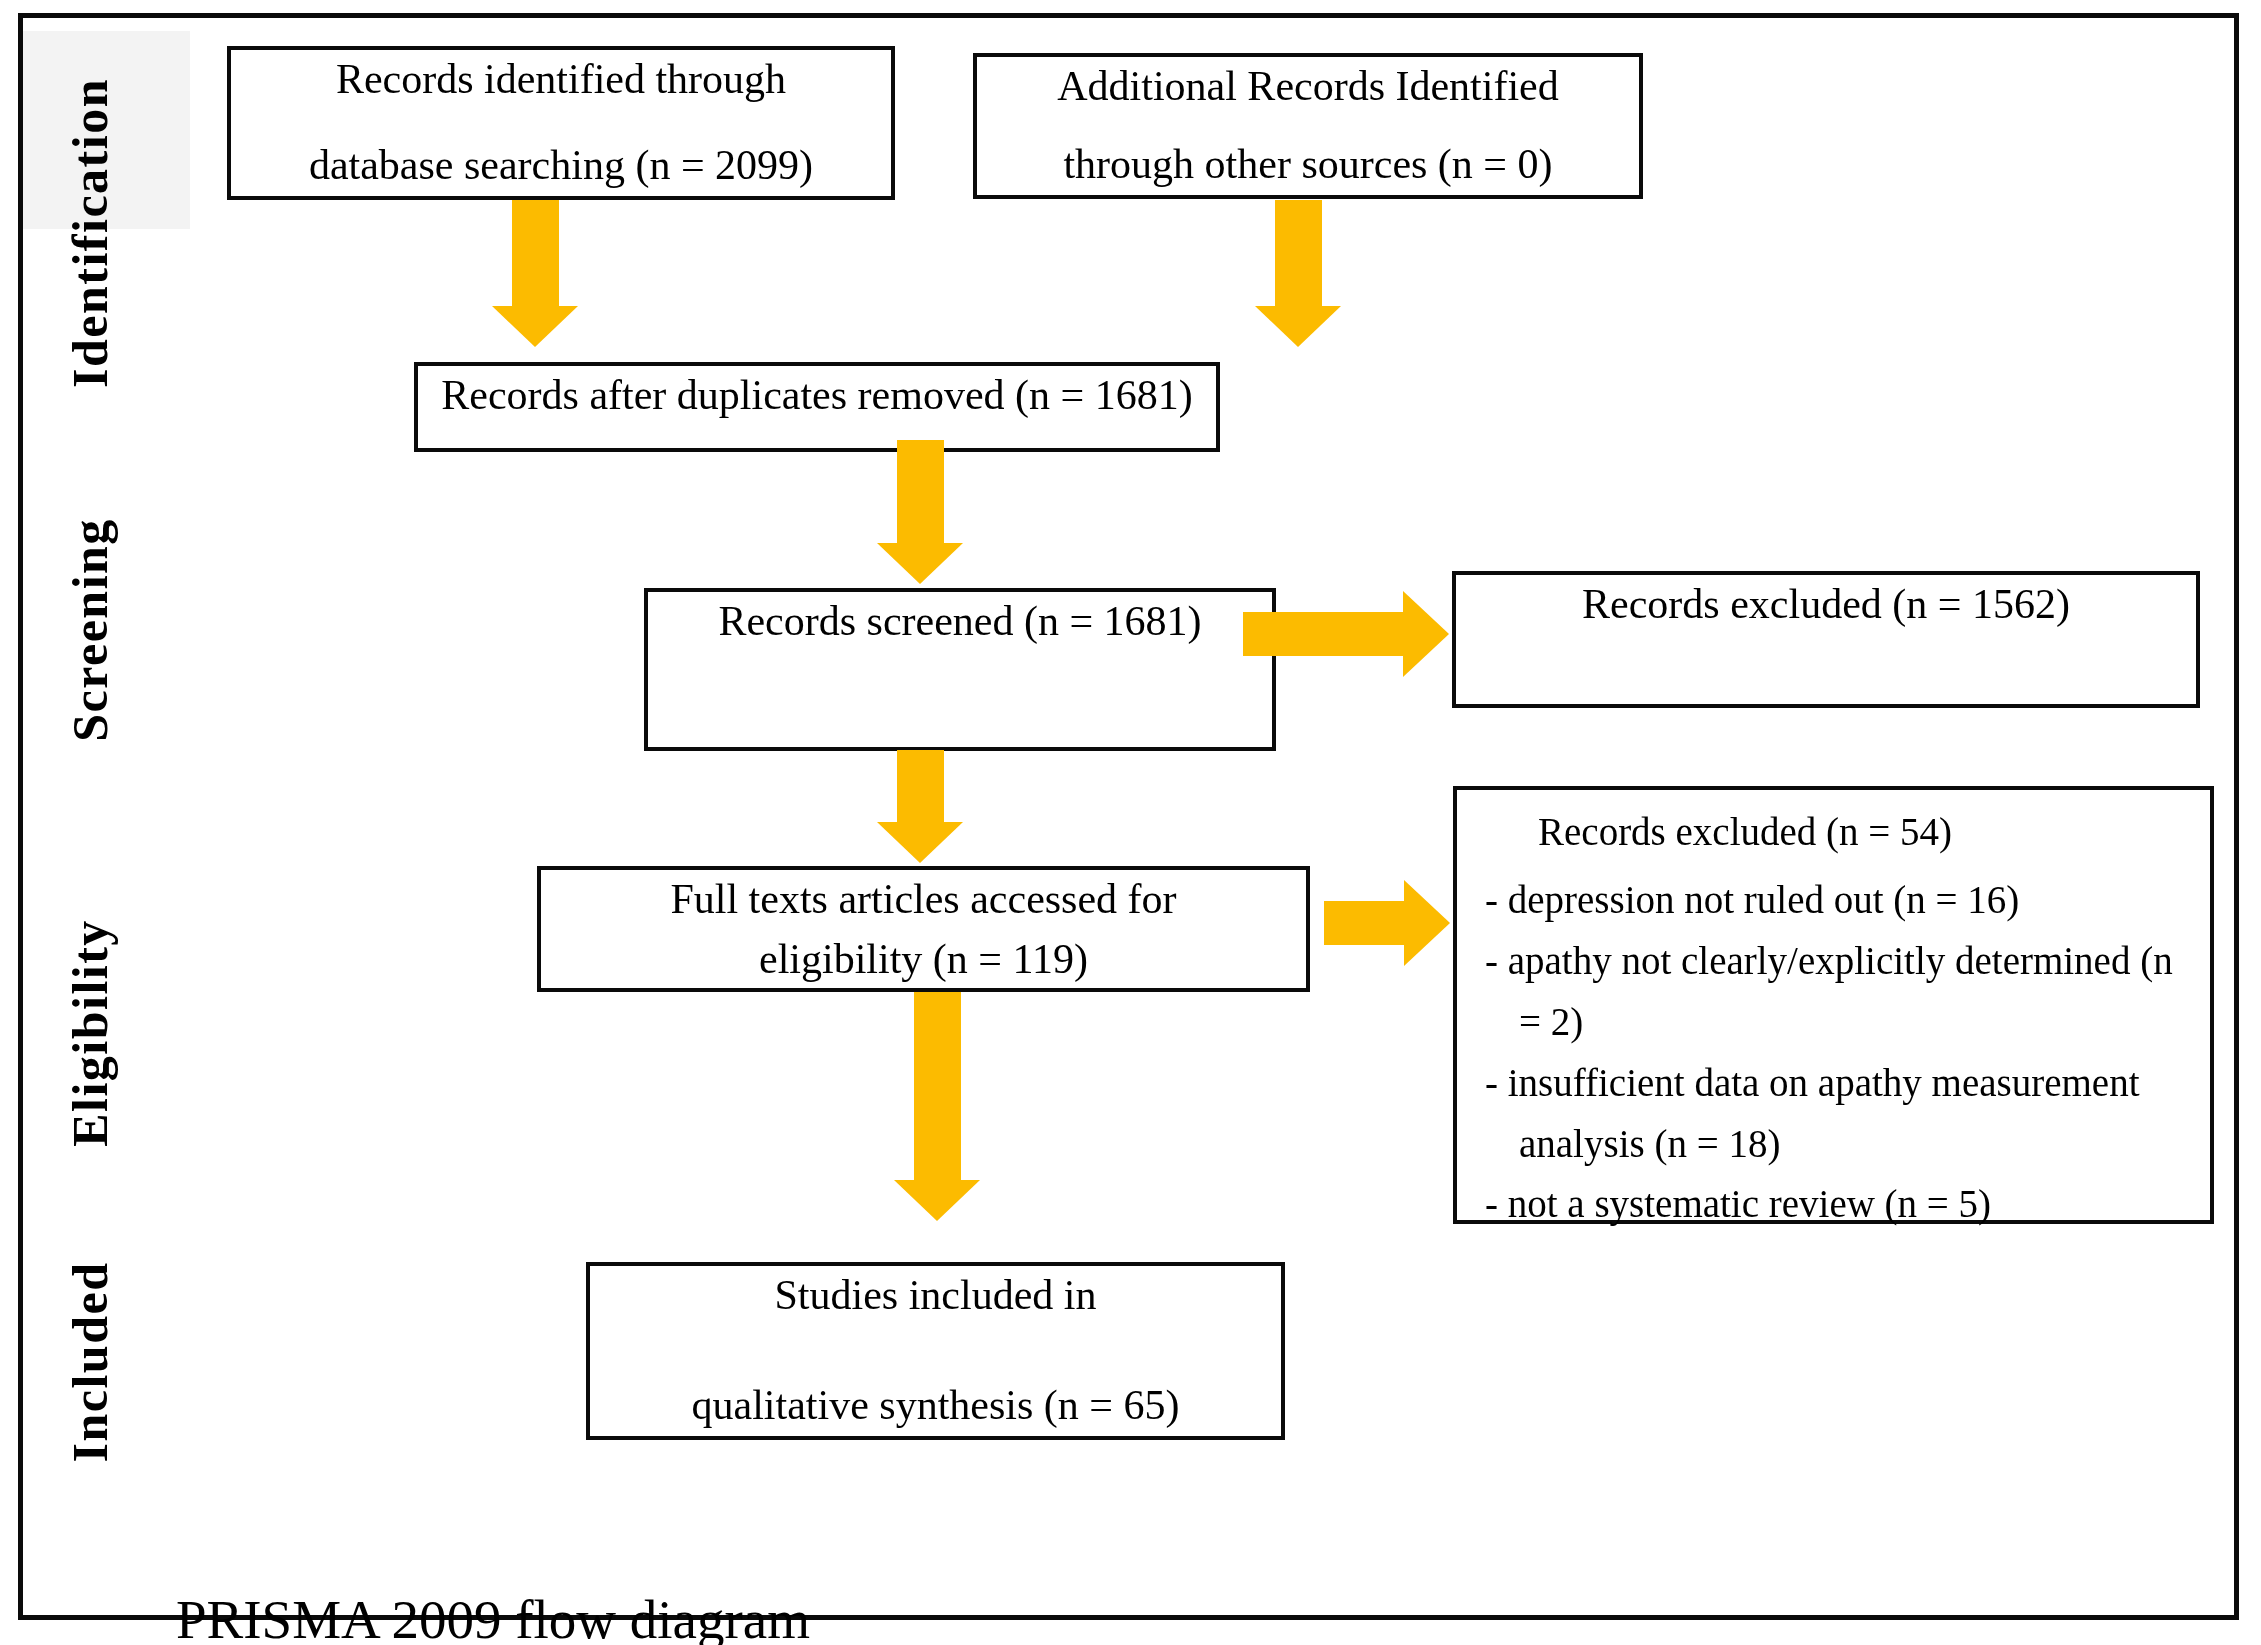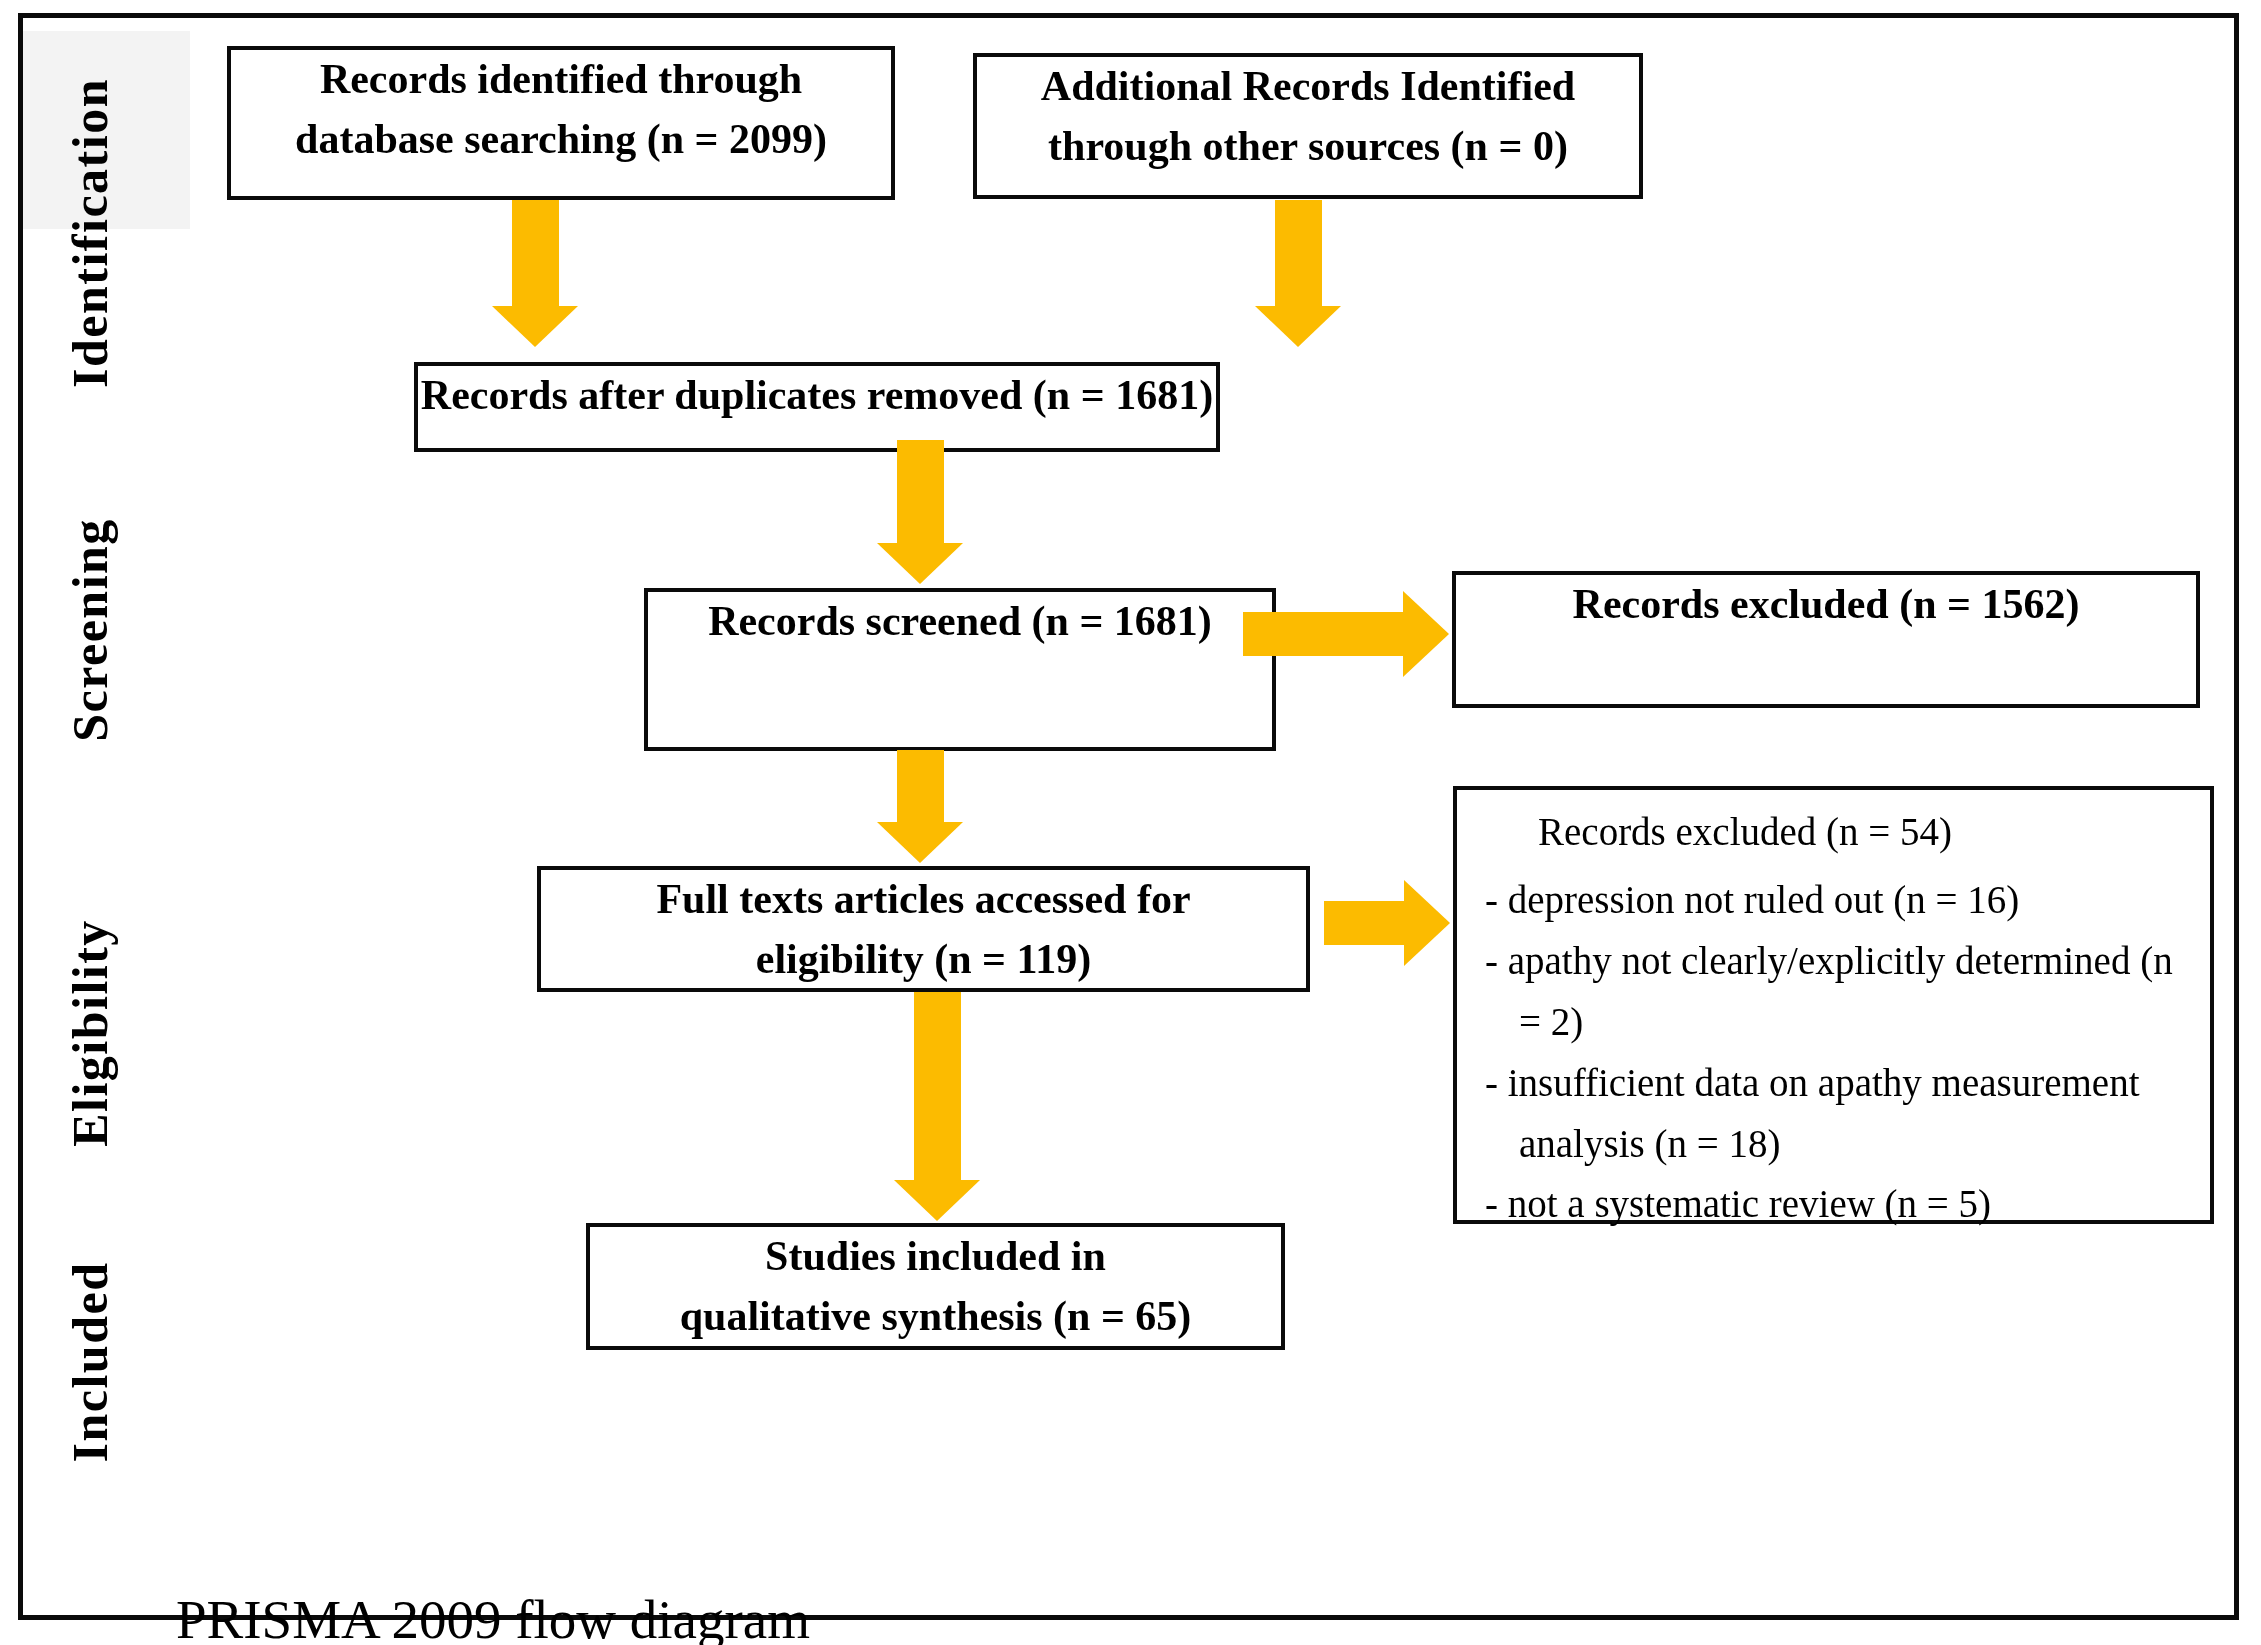--- a/index.html
+++ b/index.html
@@ -41,11 +41,10 @@
     display: flex;
     flex-direction: column;
     align-items: center;
-    justify-content: flex-start;
+    justify-content: space-between;
     text-align: center;
     font-size: 42px;
     line-height: 1.42;
-    font-weight: bold;
   }
   .box .line { display: block; }
   .excl-box {

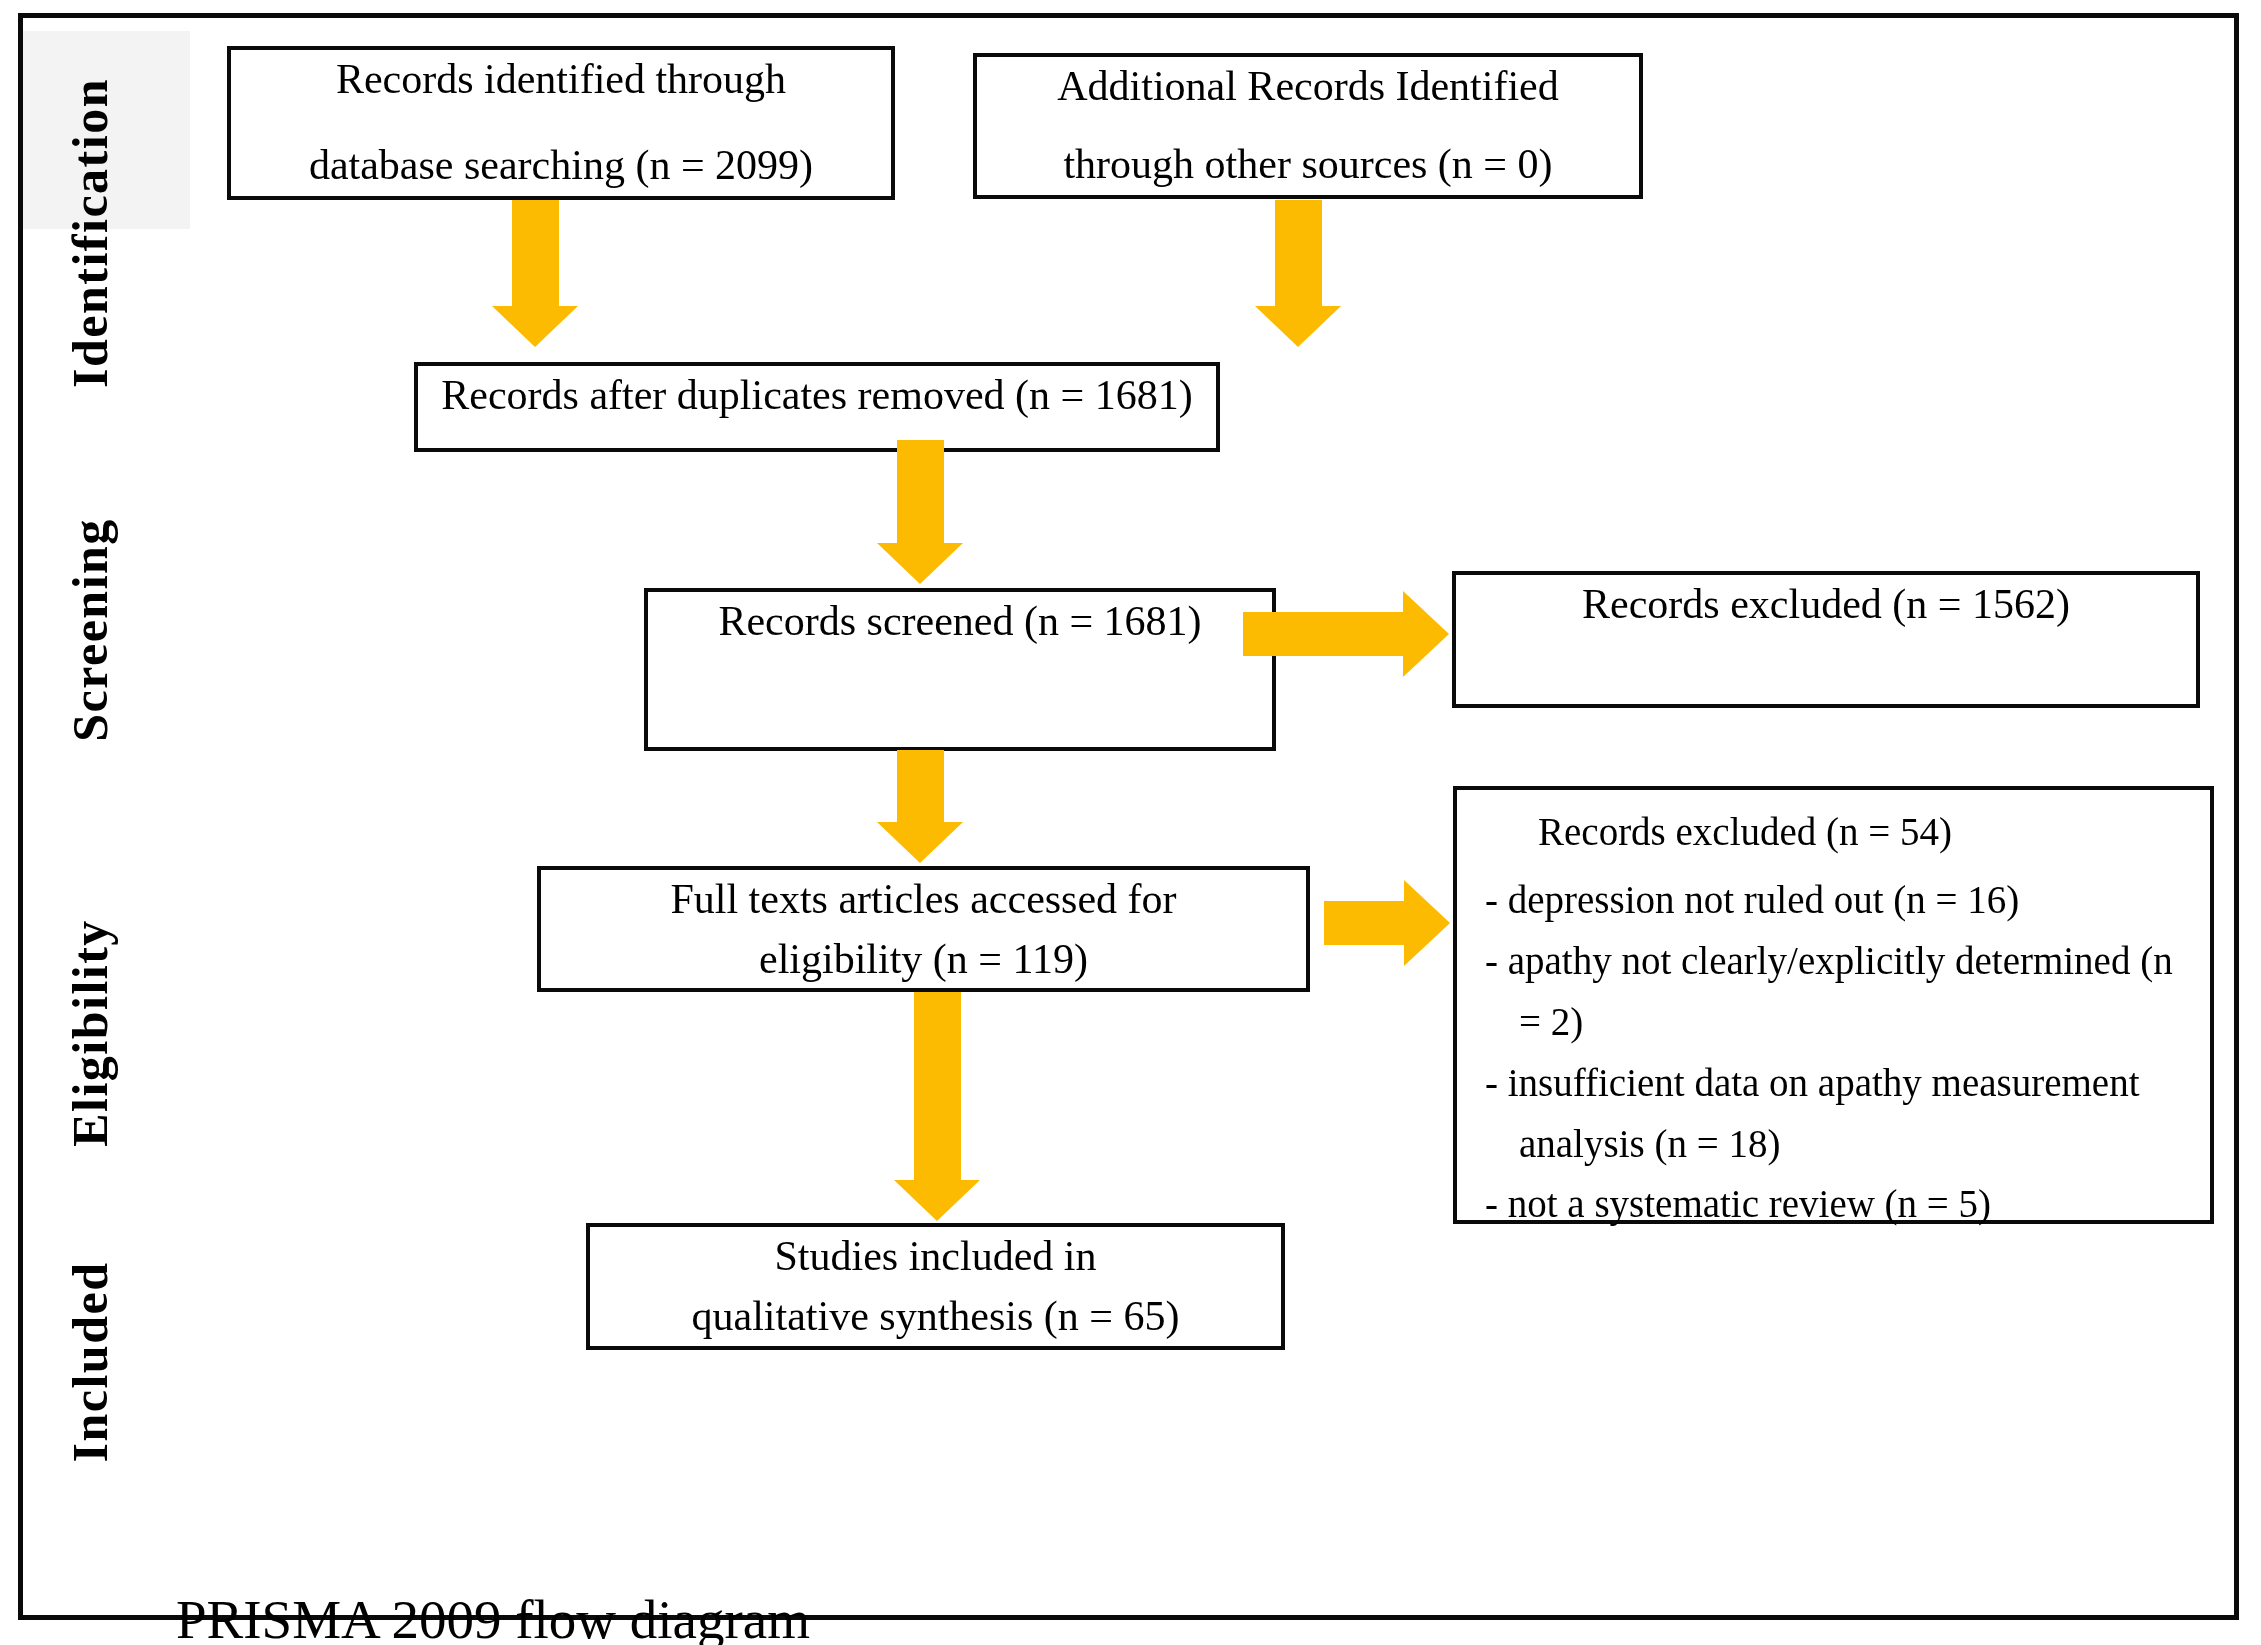--- a/index.html
+++ b/index.html
@@ -175,7 +175,7 @@
     <div class="head"></div>
   </div>
 
-  <div class="box" style="left:586px; top:1223px; width:699px; height:127px;">
+  <div class="box" style="left:586px; top:1262px; width:699px; height:178px;">
     <span class="line">Studies included in</span>
     <span class="line">qualitative synthesis (n = 65)</span>
   </div>

